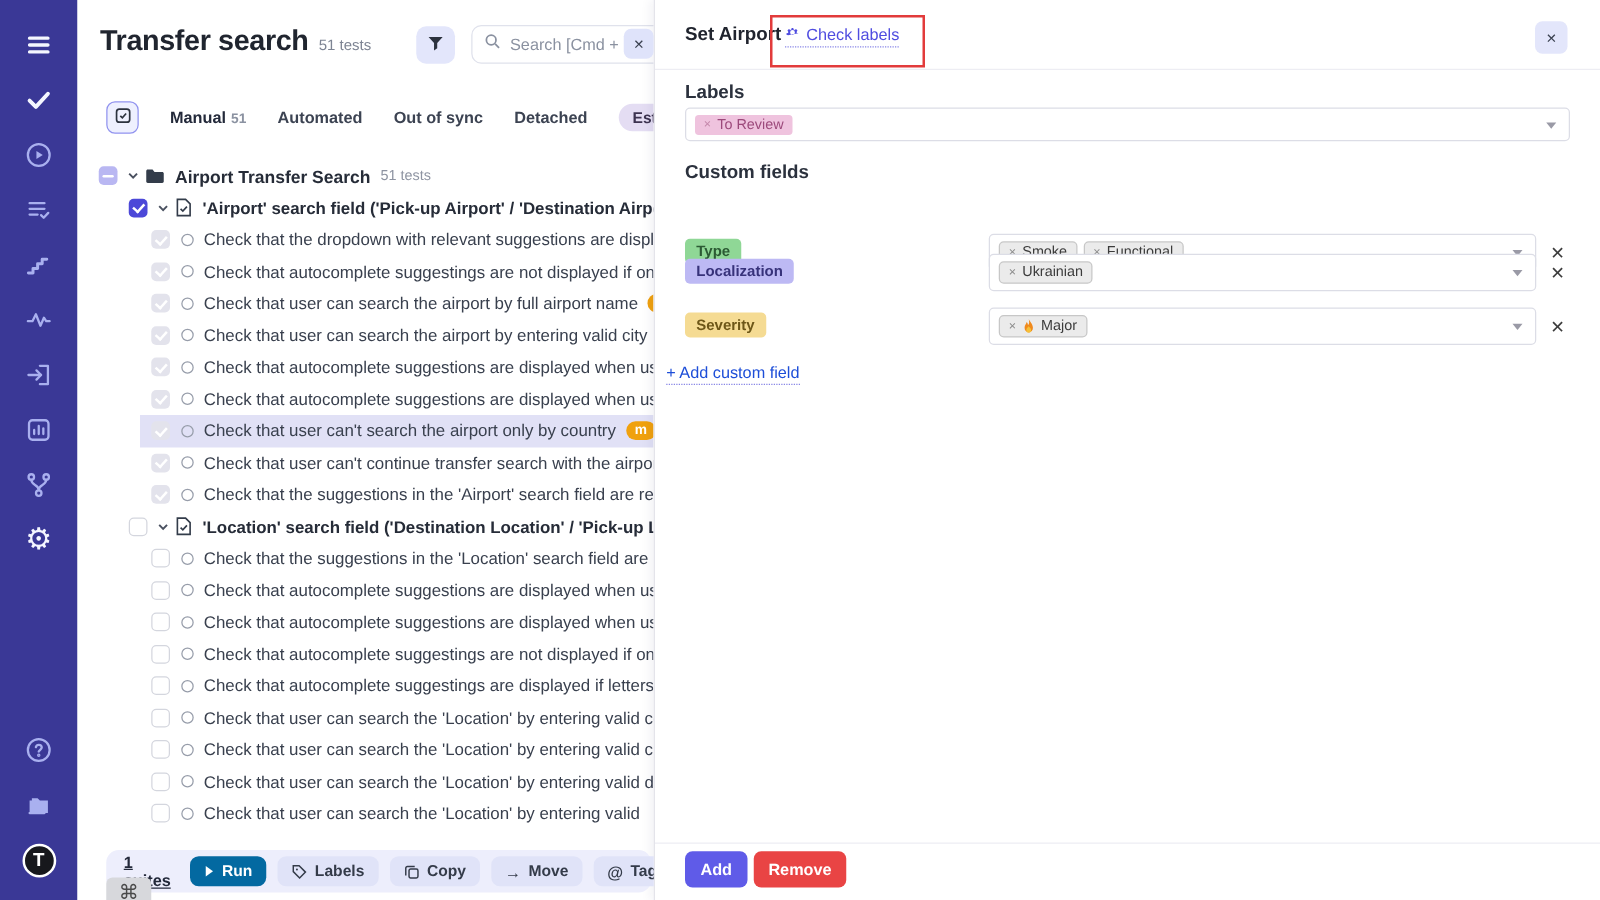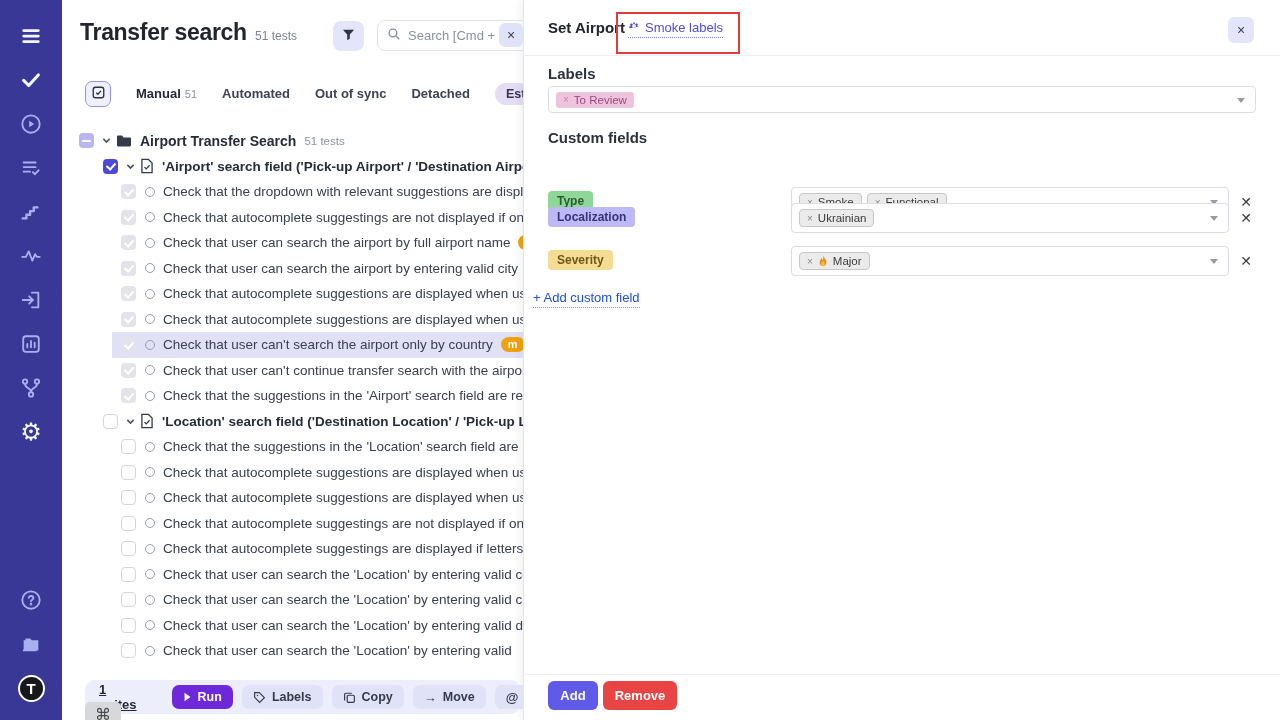--- a/index.html
+++ b/index.html
@@ -452,7 +452,7 @@
             <path d="M10 13.2a3.2 3.2 0 1 1 0-6.4 3.2 3.2 0 0 1 0 6.4zm8-2.2l-2.1-.5a6 6 0 0 0-.5-1.3l1.2-1.9-1.9-1.9-1.9 1.2c-.4-.2-.9-.4-1.3-.5L11 4H8.9l-.5 2.1c-.4.1-.9.3-1.3.5L5.2 5.4 3.3 7.3l1.2 1.9c-.2.4-.4.9-.5 1.3L2 11v2.1l2.1.5"></path>
           </svg>
       </span>
-      <span>Smoke labels</span>
+      <span>Check labels</span>
     </a>
     <button id="spClose">×</button>
   </header>

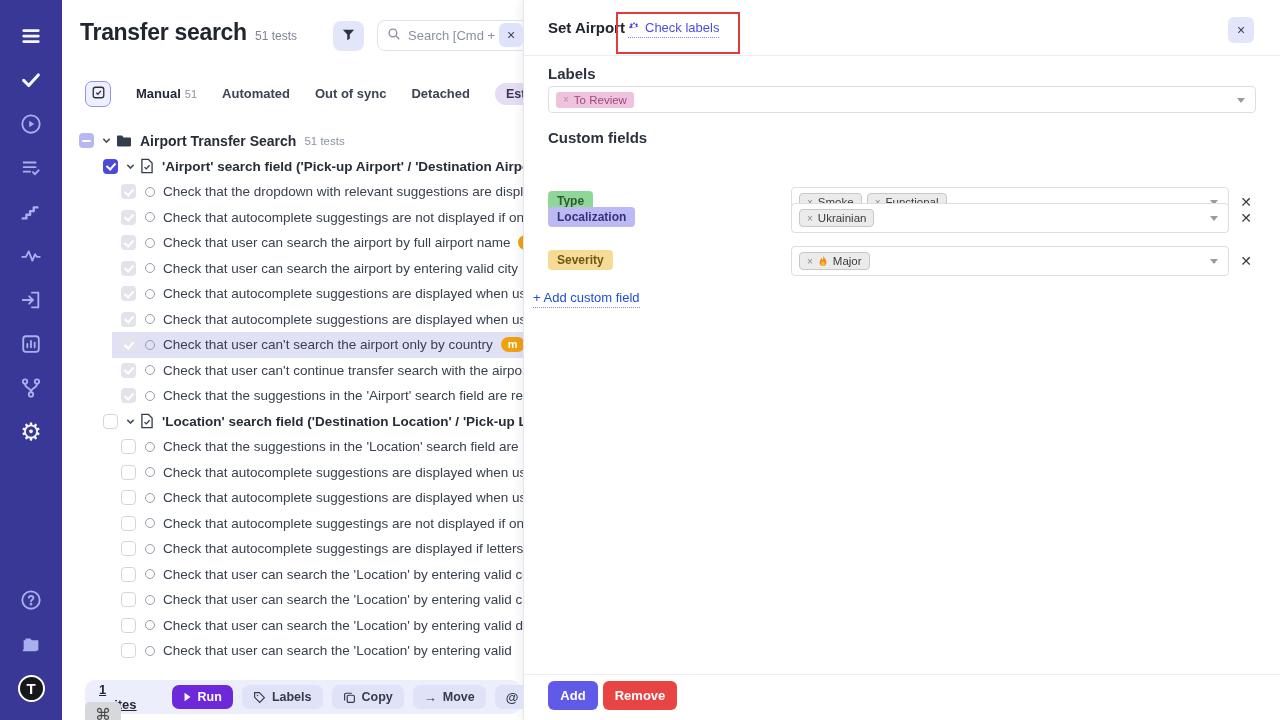--- a/index.html
+++ b/index.html
@@ -35,7 +35,7 @@
     display:flex; align-items:center; justify-content:center; color:#2c323e; cursor:pointer; }
   .tab { font-size:13px; font-weight:600; color:#3c4352; cursor:pointer; white-space:nowrap; }
   .tab.active { color:#23293a; font-weight:bold; }
-  .tab .cnt { font-size:11px; color:#8b92a1; font-weight:400; margin-left:4px; }
+  .tab .cnt { font-size:11px; color:#8b92a1; font-weight:700; margin-left:4px; }
   .tab.pill { background:#e4ddf3; color:#3c3350; padding:4px 11px; border-radius:12px; font-weight:600; font-size:12.5px; }
 
   #tree { position:absolute; left:0; top:128px; right:0; bottom:0; overflow:hidden; }

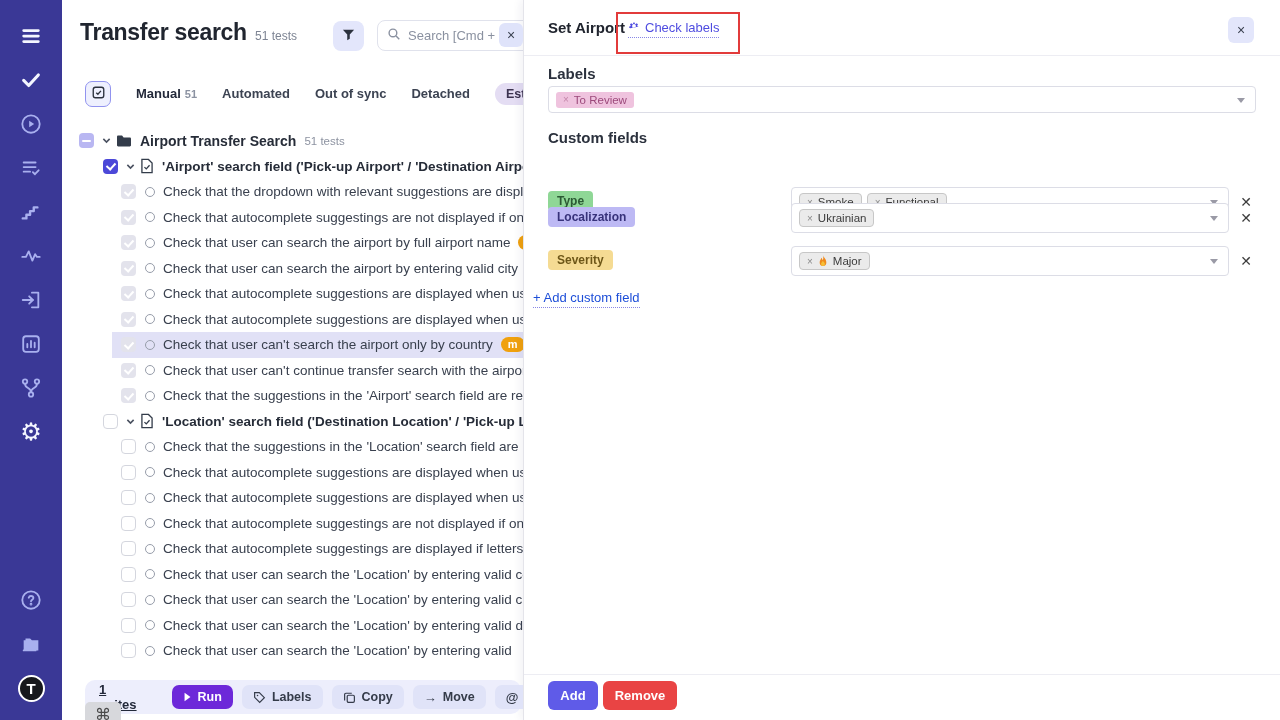--- a/index.html
+++ b/index.html
@@ -64,7 +64,7 @@
   #suitesLbl { font-size:13px; font-weight:bold; color:#23293a; text-decoration:underline; margin:0 6px 0 4px; cursor:pointer; }
   .tbBtn { height:24px; border:none; border-radius:7px; background:#e0e3f8; color:#343b49; font-size:12.5px; font-weight:bold;
     display:flex; align-items:center; gap:6px; padding:0 11px; cursor:pointer; font-family:inherit; }
-  .tbBtn.primary { background:#6d28d9; color:#fff;margin-left:20px; }
+  .tbBtn.primary { background:#0369a1; color:#fff; }
   .tbBtn .bi { display:flex; }
   #cmdKey { position:absolute; left:23px; top:702px; width:36px; height:24px; background:#d7d8dc; border-radius:5px;
     color:#4a4a4a; font-size:16px; display:flex; align-items:center; justify-content:center; z-index:5; }

